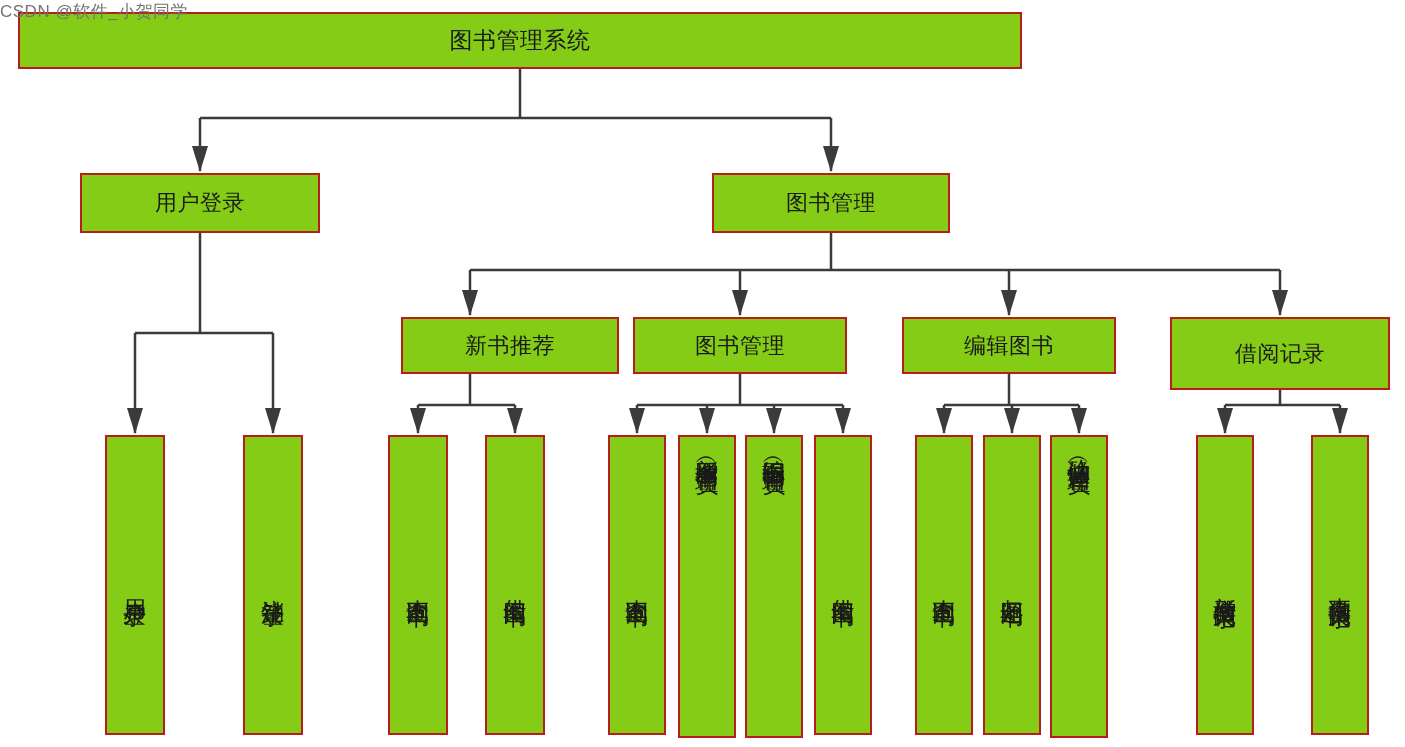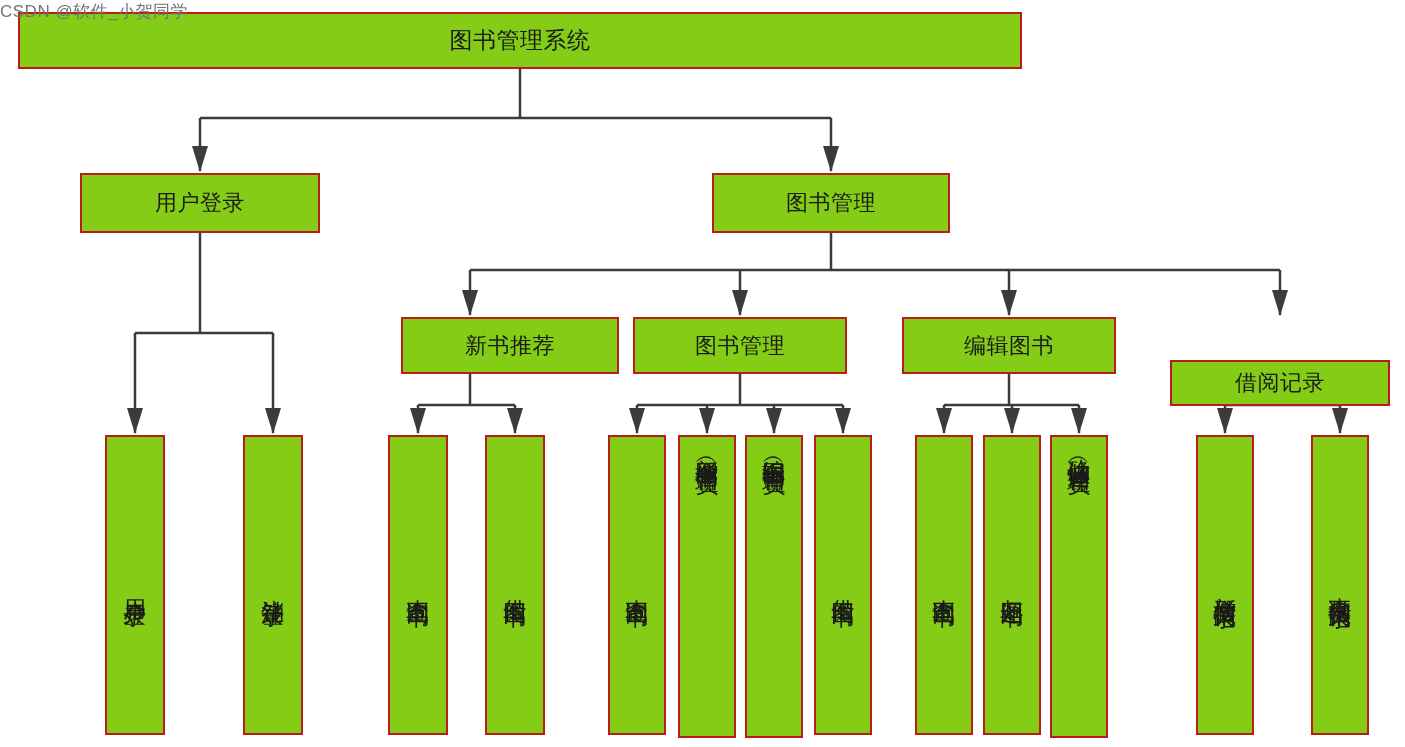--- a/index.html
+++ b/index.html
@@ -152,7 +152,7 @@
       <div class="node level3" style="left: 902px; top: 317px; width: 214px; height: 57px;">
         <span class="node-label">编辑图书</span>
       </div>
-      <div class="node level3" style="left: 1170px; top: 317px; width: 220px; height: 46px; margin-top: 43px;">
+      <div class="node level3" style="left: 1170px; top: 317px; width: 220px; height: 73px;">
         <span class="node-label">借阅记录</span>
       </div>
       <div class="node level3 leaf" style="left: 105px; top: 435px; width: 60px; height: 300px;">

